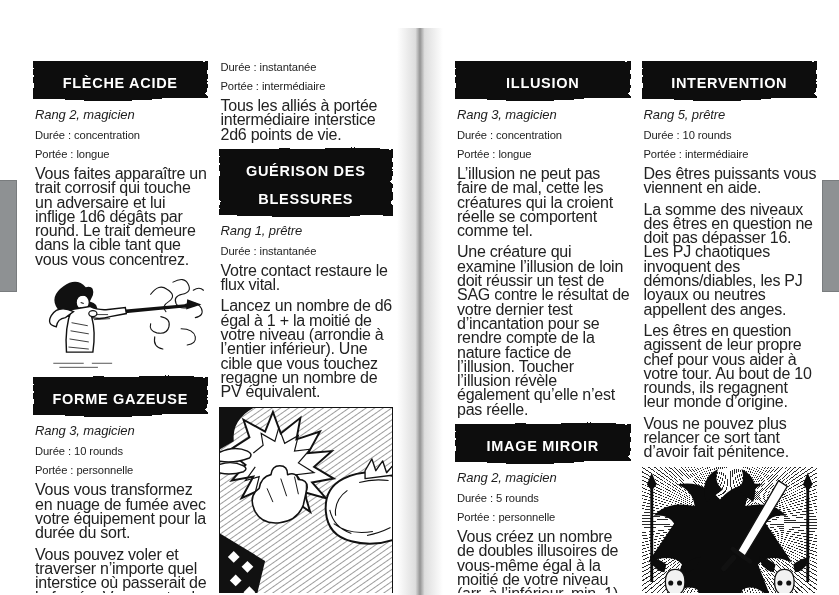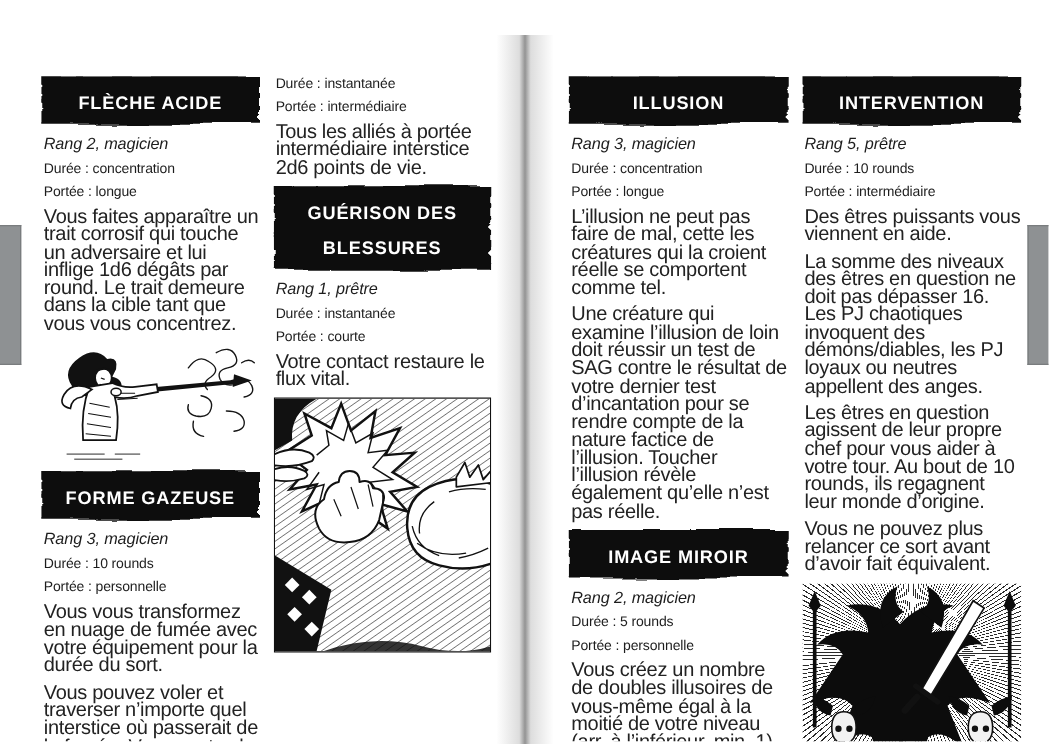--- a/index.html
+++ b/index.html
@@ -111,7 +111,6 @@
         <h2 class="banner"><span>GUÉRISON DES BLESSURES</span></h2>
         <p class="rang">Rang 1, prêtre</p>
         <p class="field"><b>Durée :</b> <span>instantanée</span></p>
-        <p class="field"><b>Portée :</b> <span>courte</span></p>
         <p class="body">Votre contact restaure le flux vital.</p>
       </section>
 

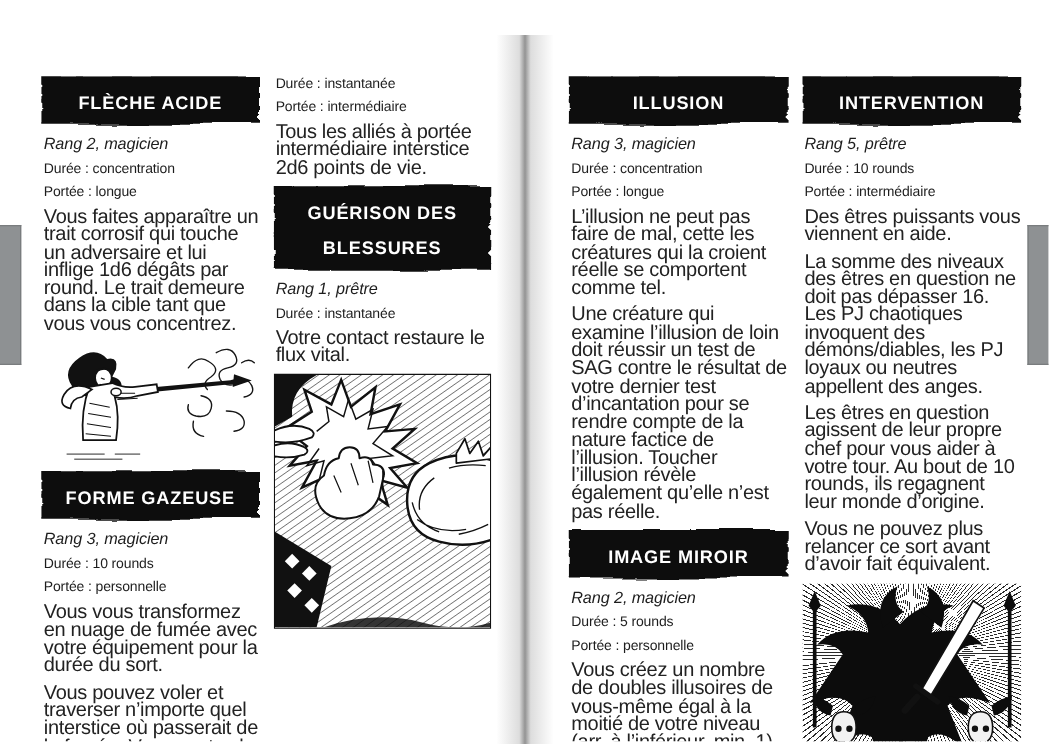--- a/index.html
+++ b/index.html
@@ -112,6 +112,7 @@
         <p class="rang">Rang 1, prêtre</p>
         <p class="field"><b>Durée :</b> <span>instantanée</span></p>
         <p class="body">Votre contact restaure le flux vital.</p>
+        <p class="body">Lancez un nombre de d6 égal à 1 + la moitié de votre niveau (arrondie à l’entier inférieur). Une cible que vous touchez regagne un nombre de PV équivalent.</p>
       </section>
 
       <div class="illus illus-framed">

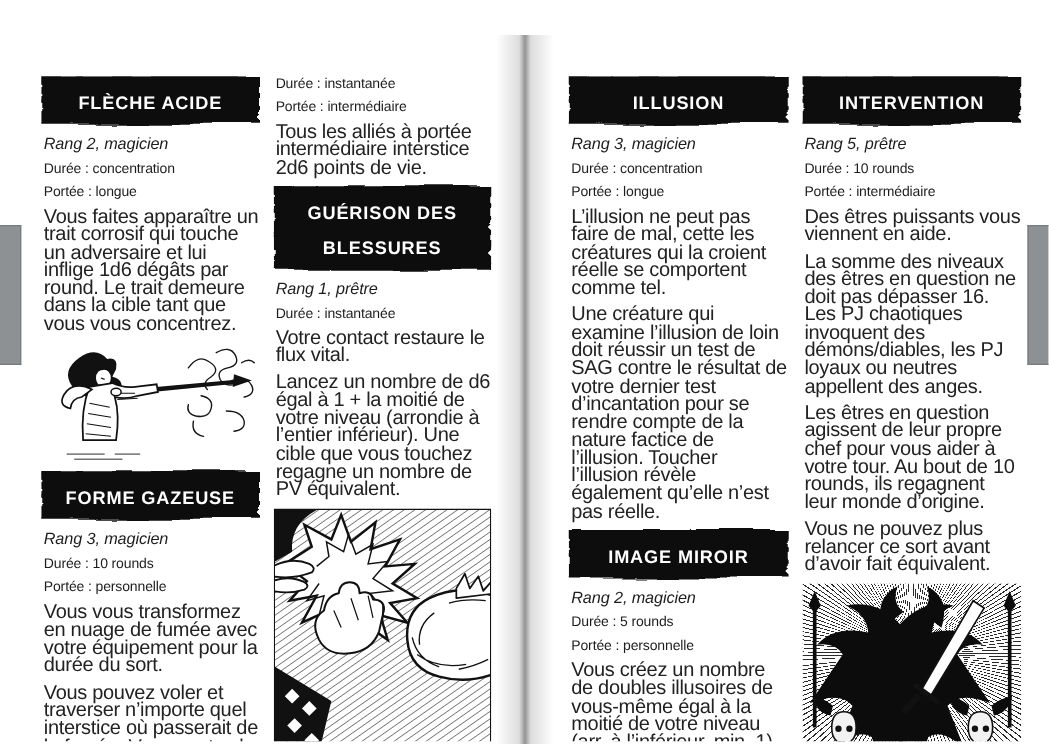--- a/index.html
+++ b/index.html
@@ -189,7 +189,7 @@
         <p class="body">Des êtres puissants vous viennent en aide.</p>
         <p class="body">La somme des niveaux des êtres en question ne doit pas dépasser 16. Les PJ chaotiques invoquent des démons/diables, les PJ loyaux ou neutres appellent des anges.</p>
         <p class="body">Les êtres en question agissent de leur propre chef pour vous aider à votre tour. Au bout de 10 rounds, ils regagnent leur monde d’origine.</p>
-        <p class="body">Vous ne pouvez plus relancer ce sort avant d’avoir fait équivalent.</p>
+        <p class="body">Vous ne pouvez plus relancer ce sort tant d’avoir fait pénitence.</p>
       </section>
 
       <div class="illus illus-rays">

